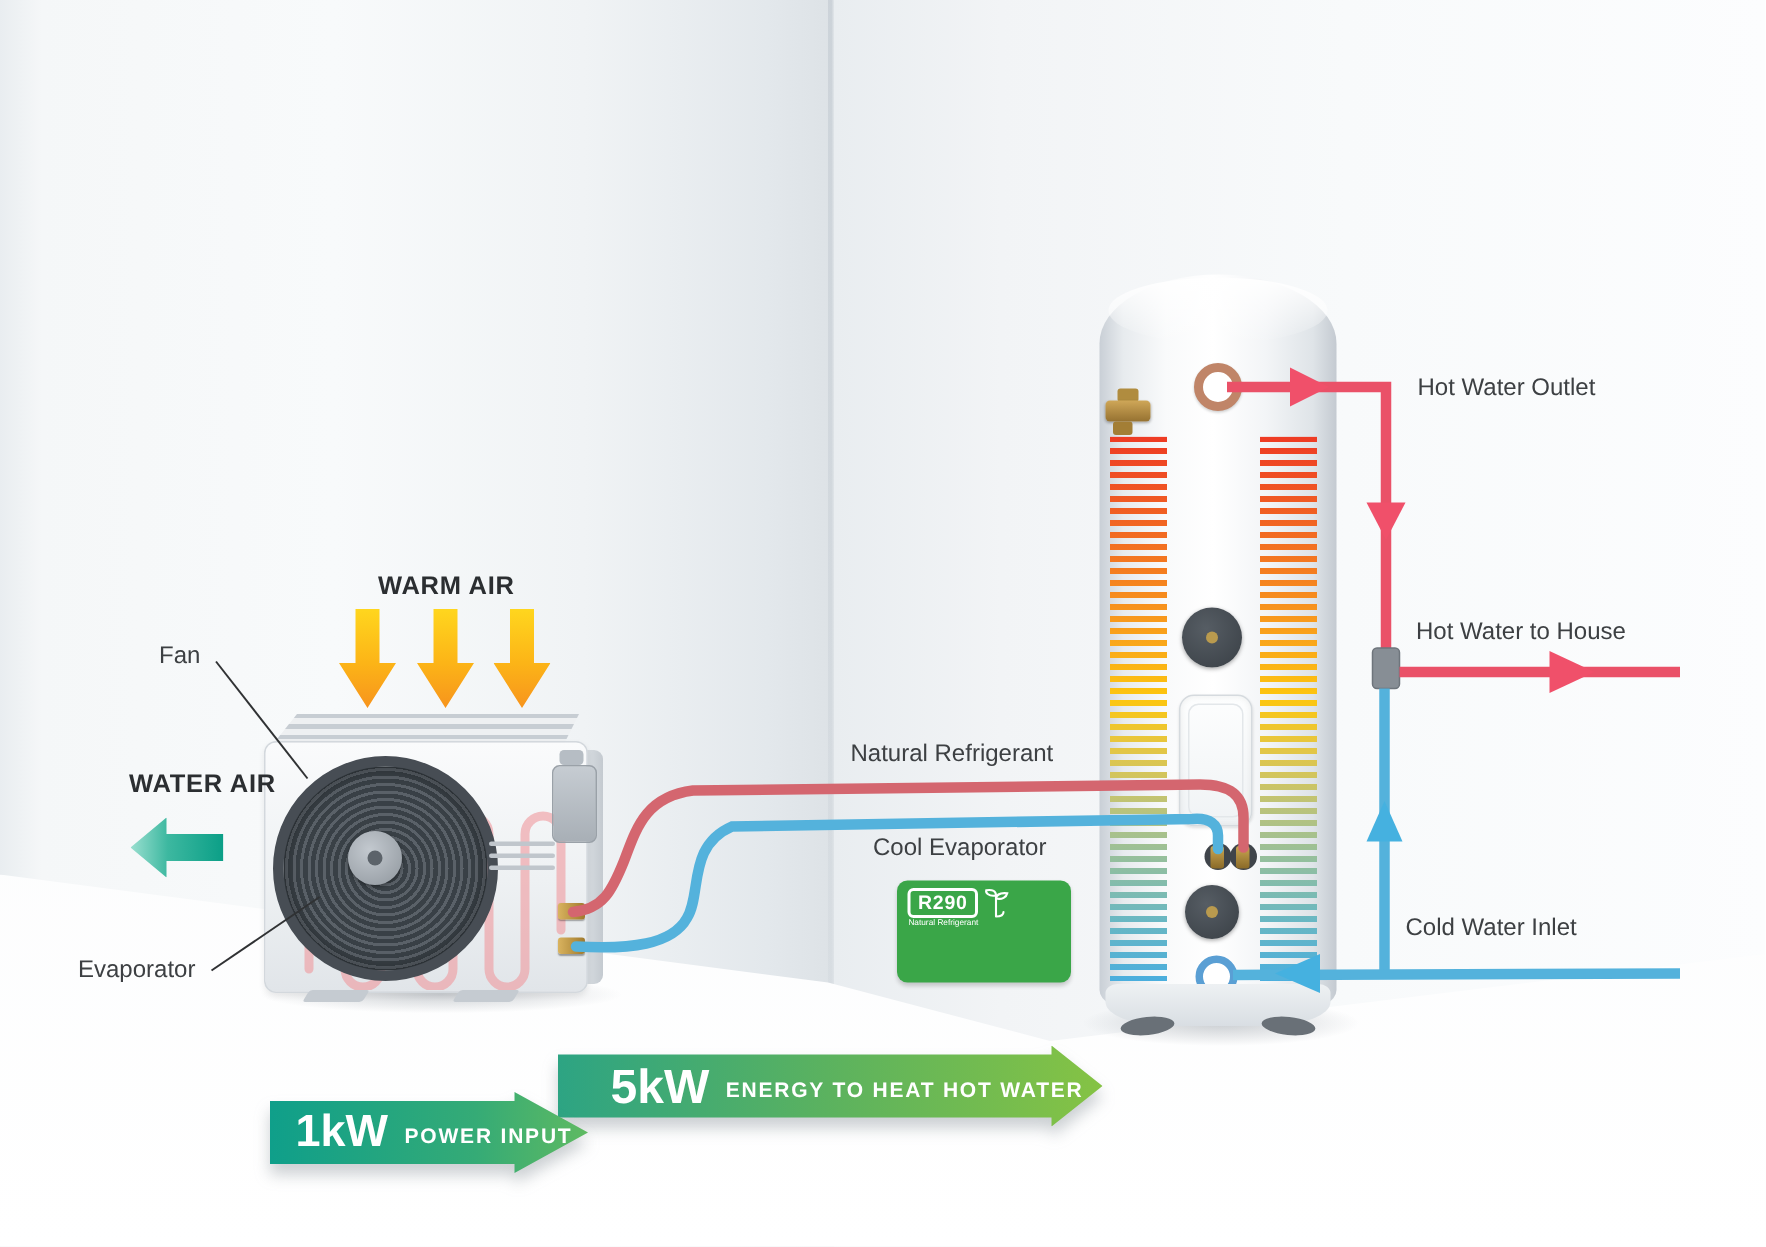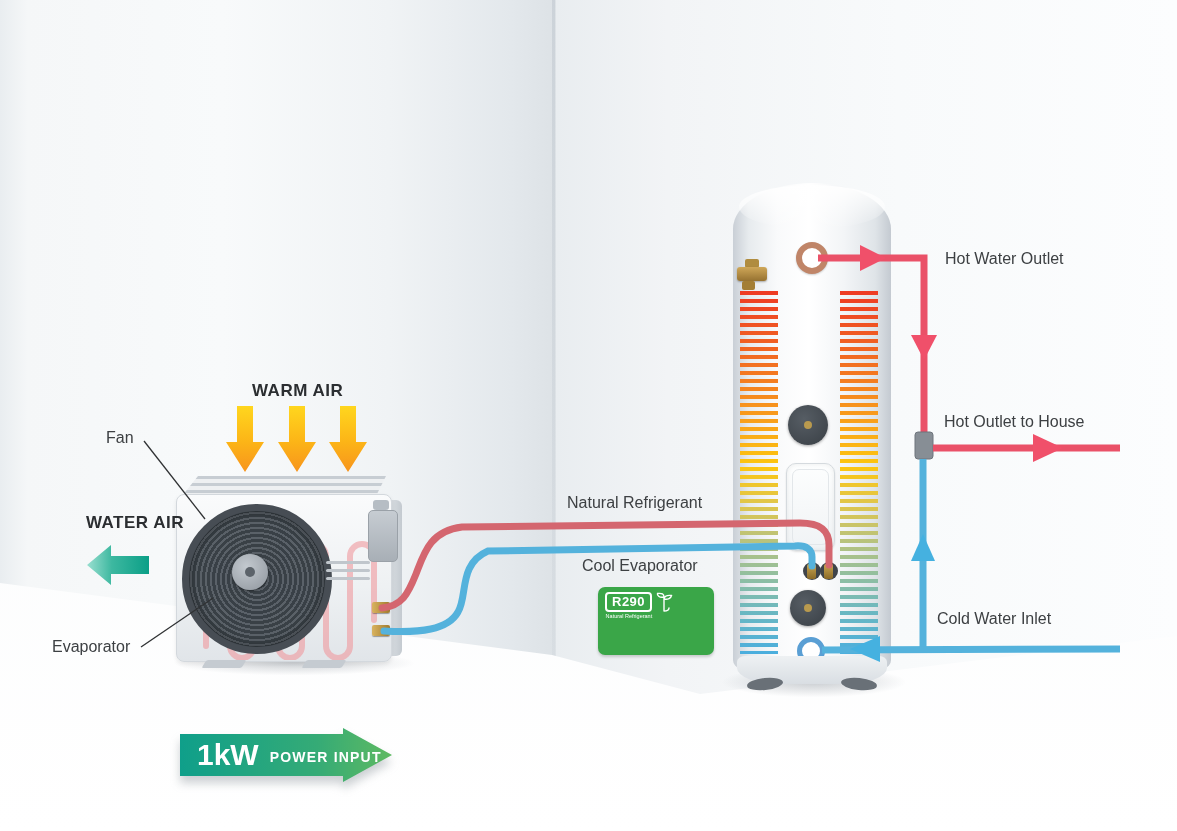--- a/index.html
+++ b/index.html
@@ -216,7 +216,7 @@
   <div class="lbl" style="left:567px;top:494px">Natural Refrigerant</div>
   <div class="lbl" style="left:582px;top:557px">Cool Evaporator</div>
   <div class="lbl" style="left:945px;top:250px">Hot Water Outlet</div>
-  <div class="lbl" style="left:944px;top:413px">Hot Outlet to House</div>
+  <div class="lbl" style="left:944px;top:413px">Hot Water to House</div>
   <div class="lbl" style="left:937px;top:610px">Cold Water Inlet</div>
 
   <div class="r290">

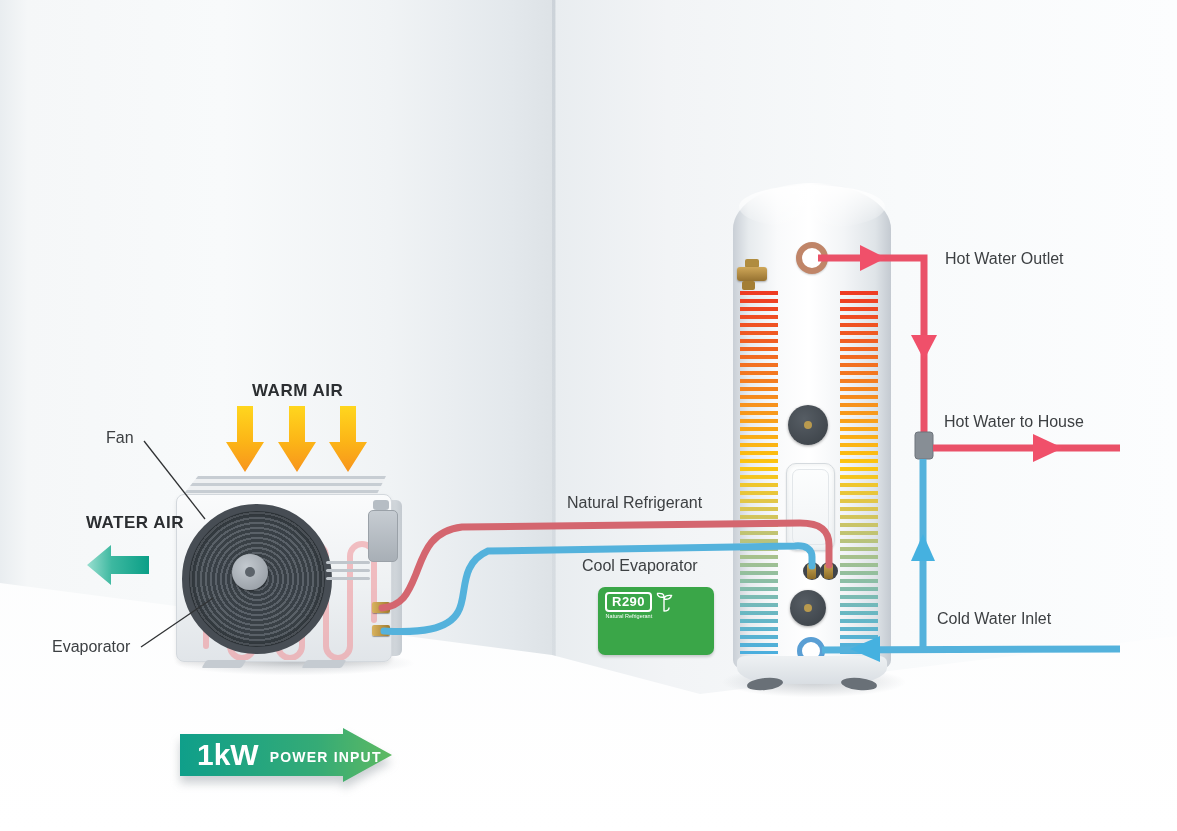--- a/index.html
+++ b/index.html
@@ -235,6 +235,12 @@
       <span class="sub">POWER INPUT</span>
     </div>
   </div>
+  <div class="efa-wrap" id="energy-output">
+    <div class="efa">
+      <span class="val">5kW</span>
+      <span class="sub">ENERGY TO HEAT HOT WATER</span>
+    </div>
+  </div>
 
 </div>
 

